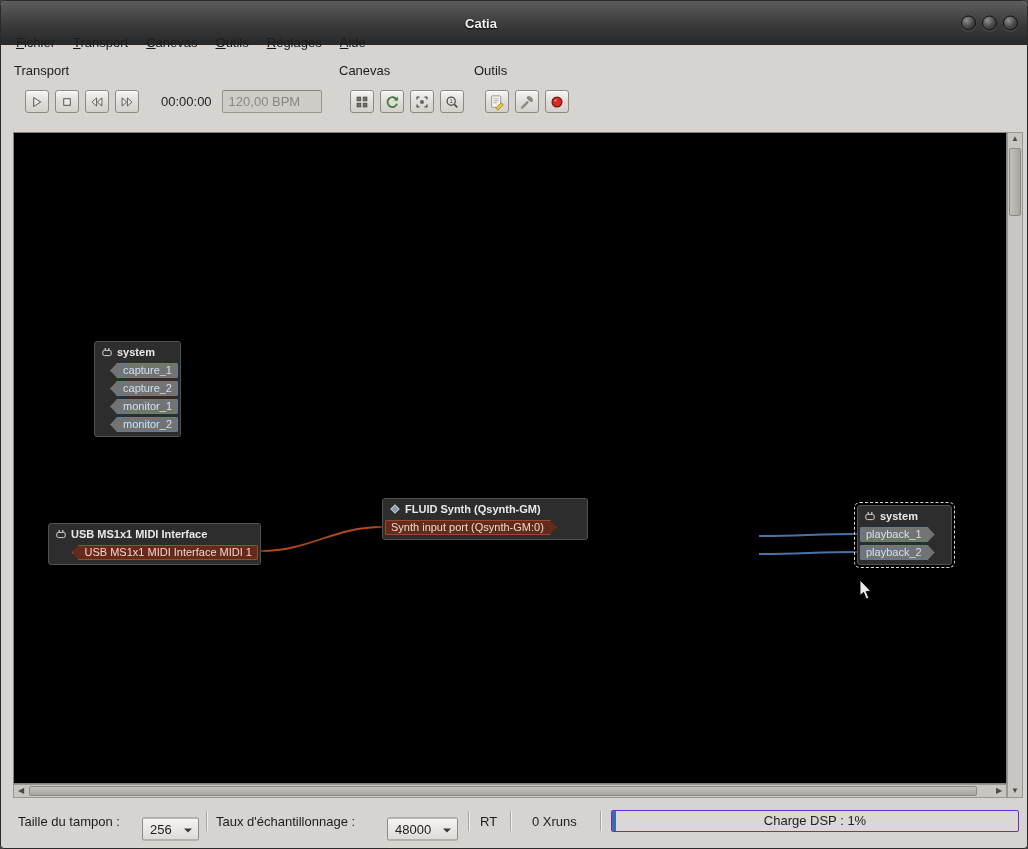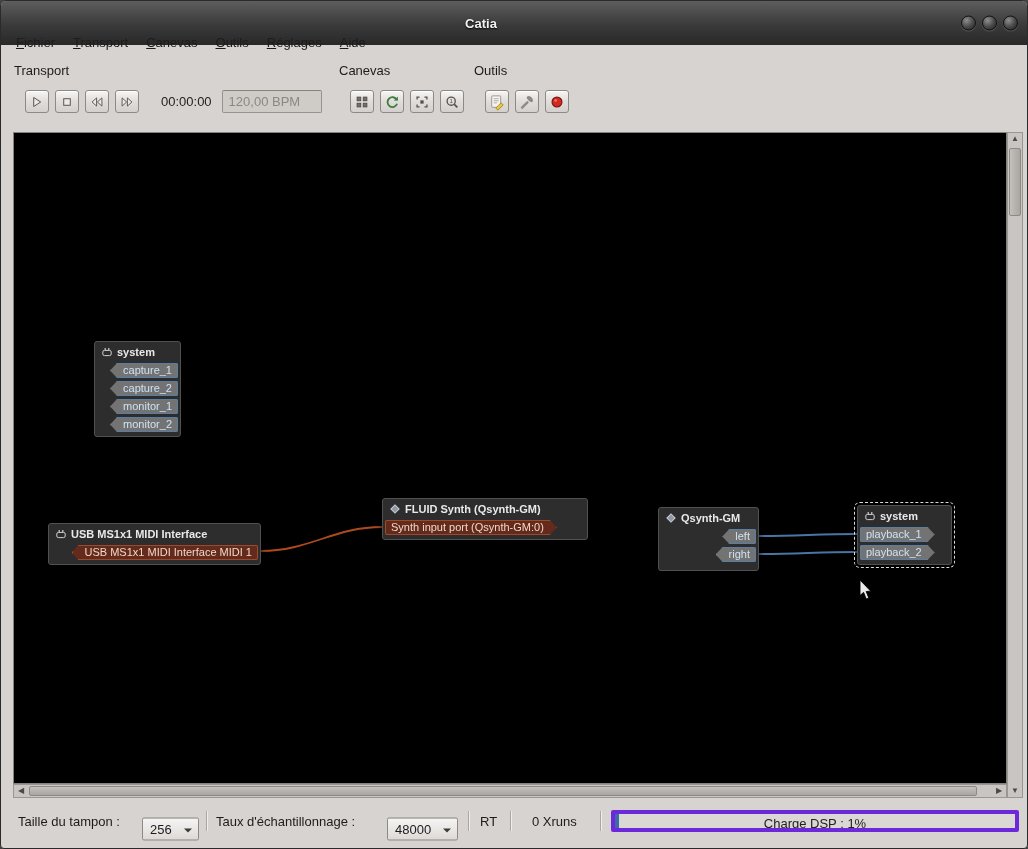--- a/index.html
+++ b/index.html
@@ -271,20 +271,6 @@
           <div class="port midi in">Synth input port (Qsynth-GM:0)</div>
         </div>
       </div>
-      <div class="node" style="left: 644px; top: 374px; width: 101px; min-height: 64px;">
-        <div class="node-header">
-          <span class="icon">
-            <svg viewBox="0 0 12 12">
-              <rect x="3.1" y="3.1" width="5.8" height="5.8" fill="#8f98a6" stroke="#ccd2d9" transform="rotate(45 6 6)"></rect>
-            </svg>
-          </span>
-          <span>Qsynth-GM</span>
-        </div>
-        <div class="node-ports">
-          <div class="port audio out">left</div>
-          <div class="port audio out">right</div>
-        </div>
-      </div>
       <div class="node selected" style="left: 843px; top: 372px; width: 95px;">
         <div class="node-header">
           <span class="icon">

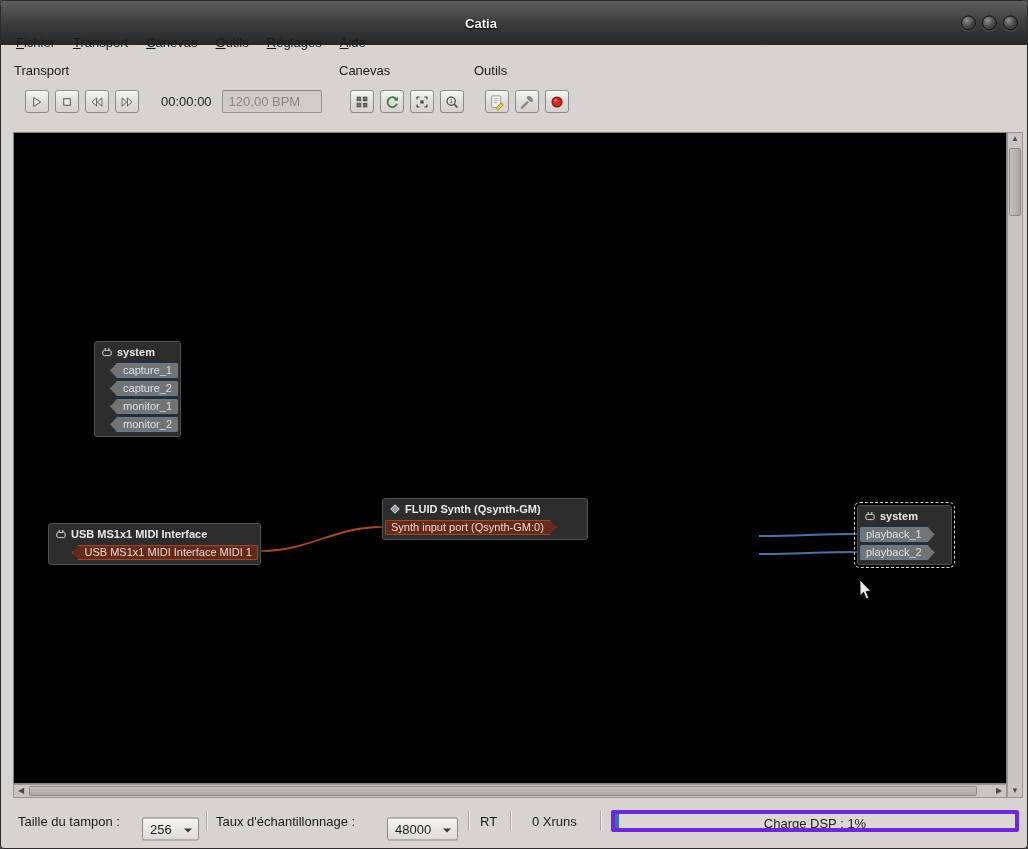--- a/index.html
+++ b/index.html
@@ -75,7 +75,7 @@
     border-left:4px solid transparent;border-right:4px solid transparent;border-top:4px solid #3a3a3a;}
   .sb-sep{position:absolute;top:4px;height:20px;width:0;border-left:1px solid #aaa6a2;border-right:1px solid #f0eeec;}
   .progress{position:absolute;left:609px;top:50%;transform:translateY(-50%);width:408px;height:22px;
-    border:4px solid #6d28d9;border-radius:2px;background:#dad7d4;overflow:hidden;box-sizing:border-box;}
+    border:1px solid #6d28d9;border-radius:2px;background:#dad7d4;overflow:hidden;box-sizing:border-box;}
   .progress-fill{position:absolute;left:0;top:0;bottom:0;background:#3c6ca8;width:0;}
   .progress-text{position:absolute;inset:0;text-align:center;line-height:20px;color:#222;}
 </style>

